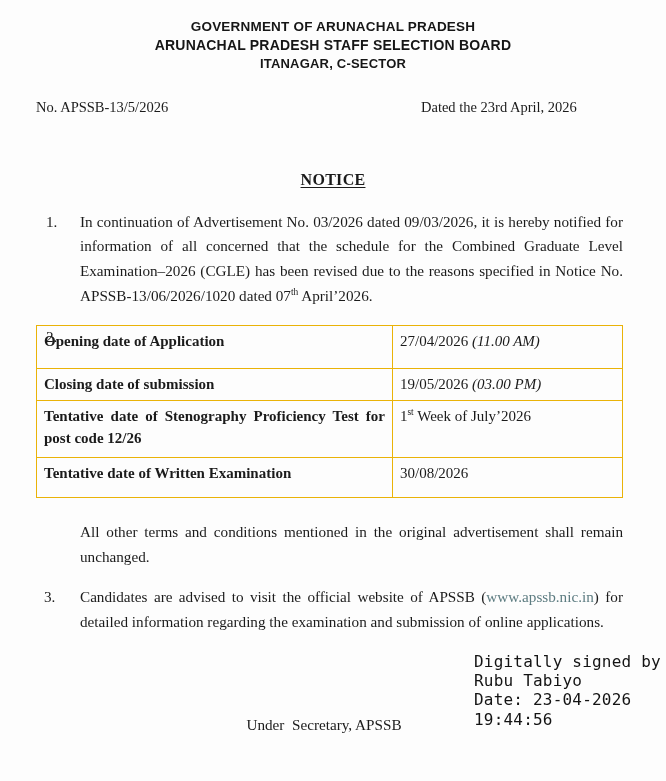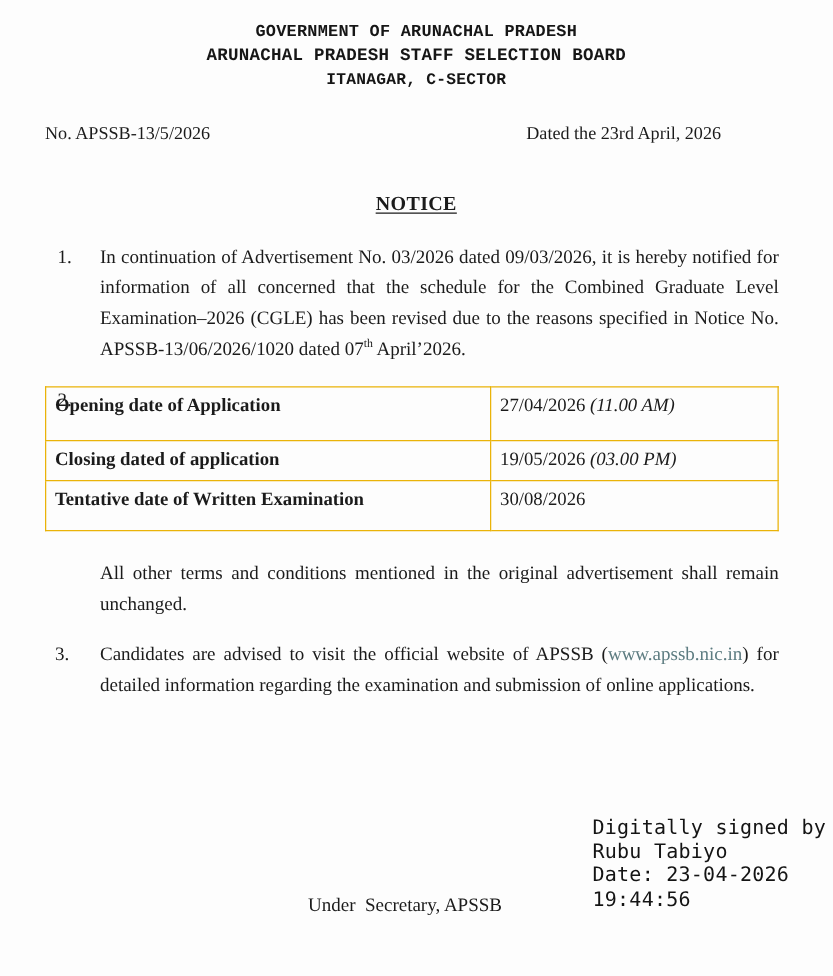--- a/index.html
+++ b/index.html
@@ -26,7 +26,7 @@
   
   .letterhead {
     text-align: center;
-    font-family: Liberation Mono, monospace;
+    font-family: Liberation Sans, sans-serif;
     font-weight: bold;
     font-size: 13.5px;
     letter-spacing: 0.2px;

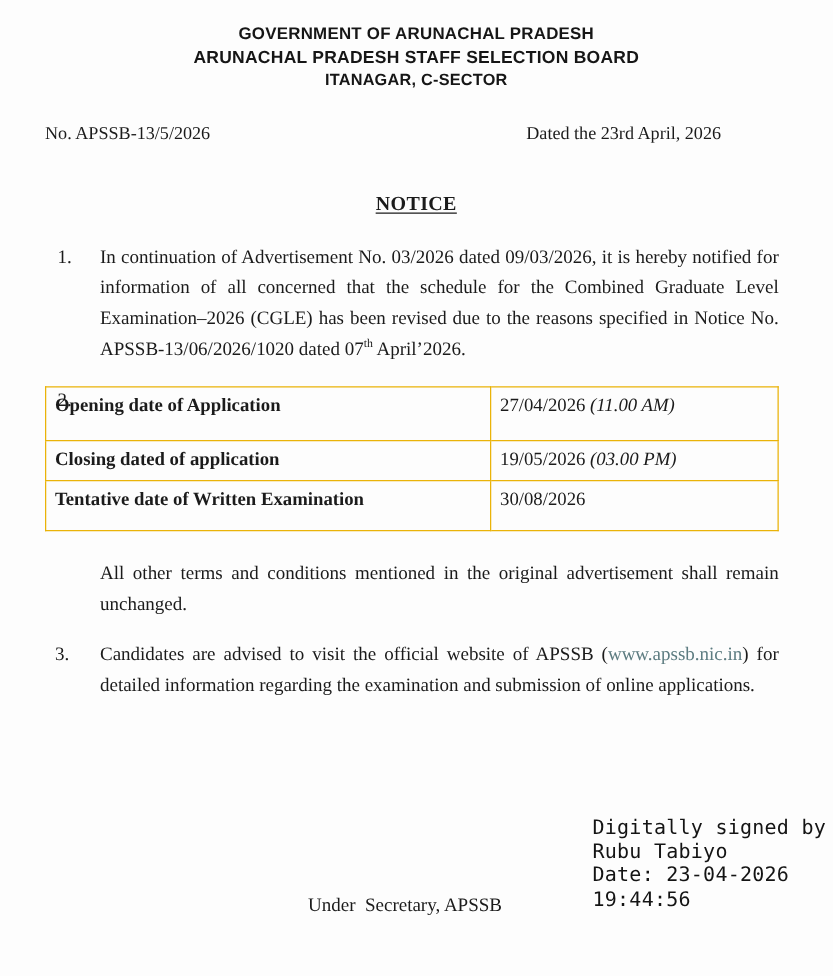--- a/index.html
+++ b/index.html
@@ -63,7 +63,7 @@
     font-size: 16px;
     text-decoration: underline;
     text-underline-offset: 2px;
-    margin-top: 36px;
+    margin-top: 52px;
     letter-spacing: 0.3px;
   }
 

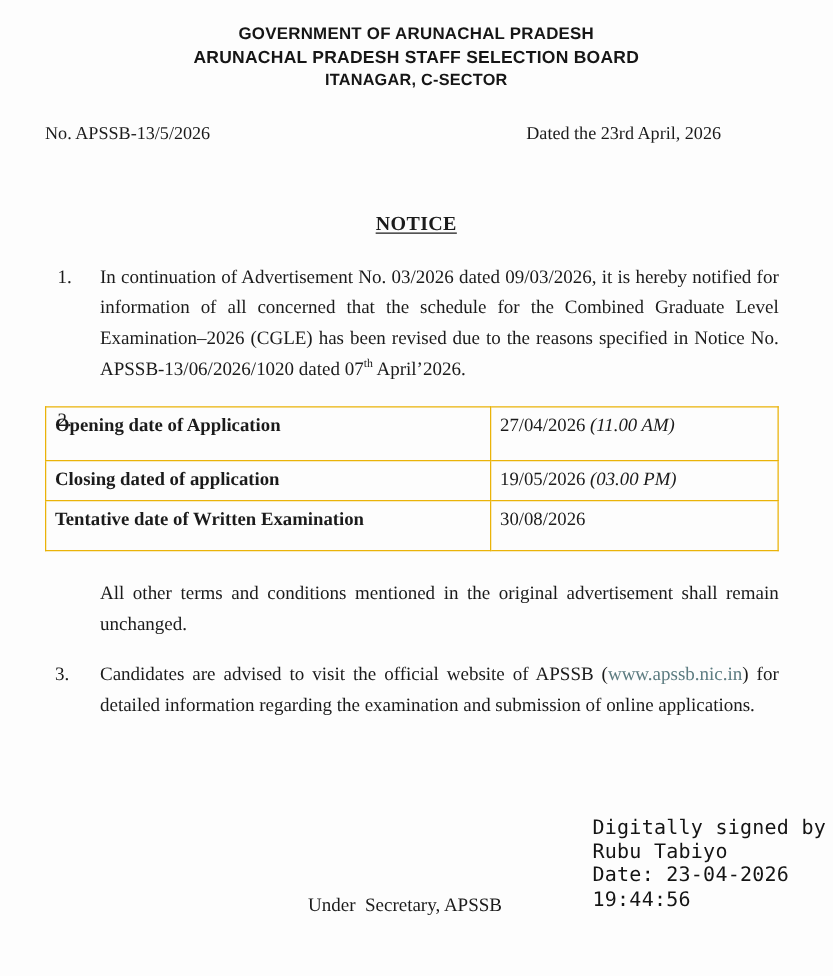--- a/index.html
+++ b/index.html
@@ -200,7 +200,7 @@
           <td class="value"><span>27/04/2026</span> <span class="it">(11.00 AM)</span></td>
         </tr>
         <tr class="r2">
-          <td class="label">Closing dated of application</td>
+          <td class="label">Closing date of submission</td>
           <td class="value"><span>19/05/2026</span> <span class="it">(03.00 PM)</span></td>
         </tr>
         <tr class="r4">

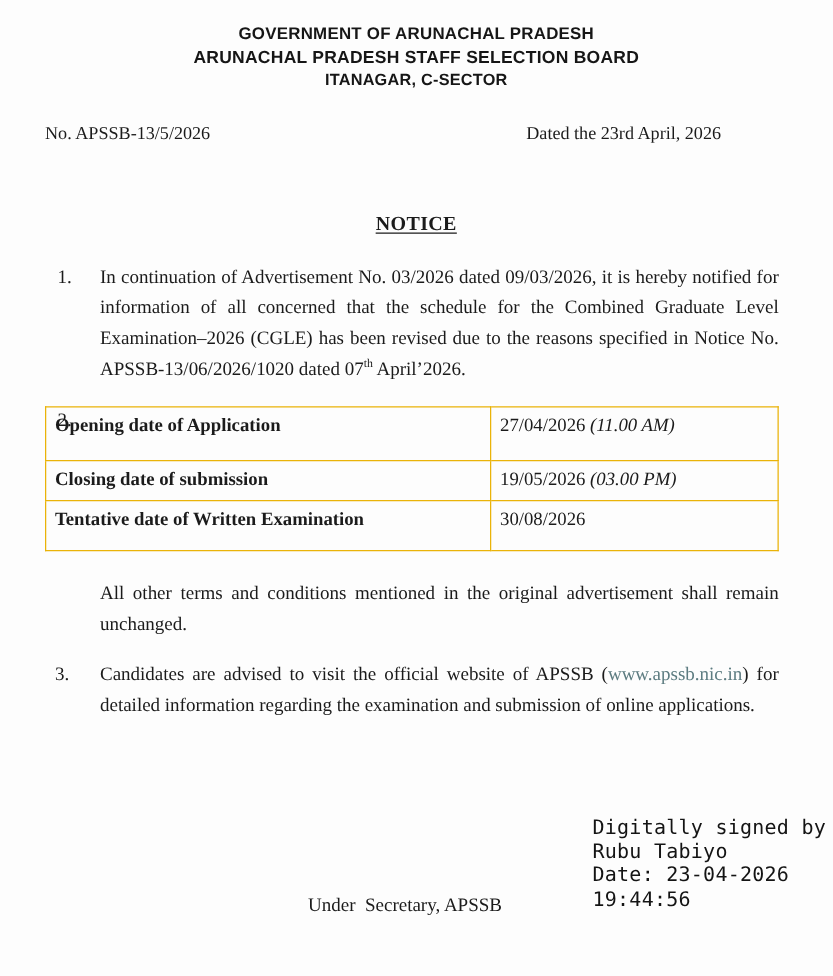--- a/index.html
+++ b/index.html
@@ -203,6 +203,10 @@
           <td class="label">Closing date of submission</td>
           <td class="value"><span>19/05/2026</span> <span class="it">(03.00 PM)</span></td>
         </tr>
+        <tr class="r3">
+          <td class="label">Tentative date of Stenography Proficiency Test for post code 12/26</td>
+          <td class="value"><span>1</span><sup>st</sup><span> Week of July’2026</span></td>
+        </tr>
         <tr class="r4">
           <td class="label">Tentative date of Written Examination</td>
           <td class="value"><span>30/08/2026</span></td>

